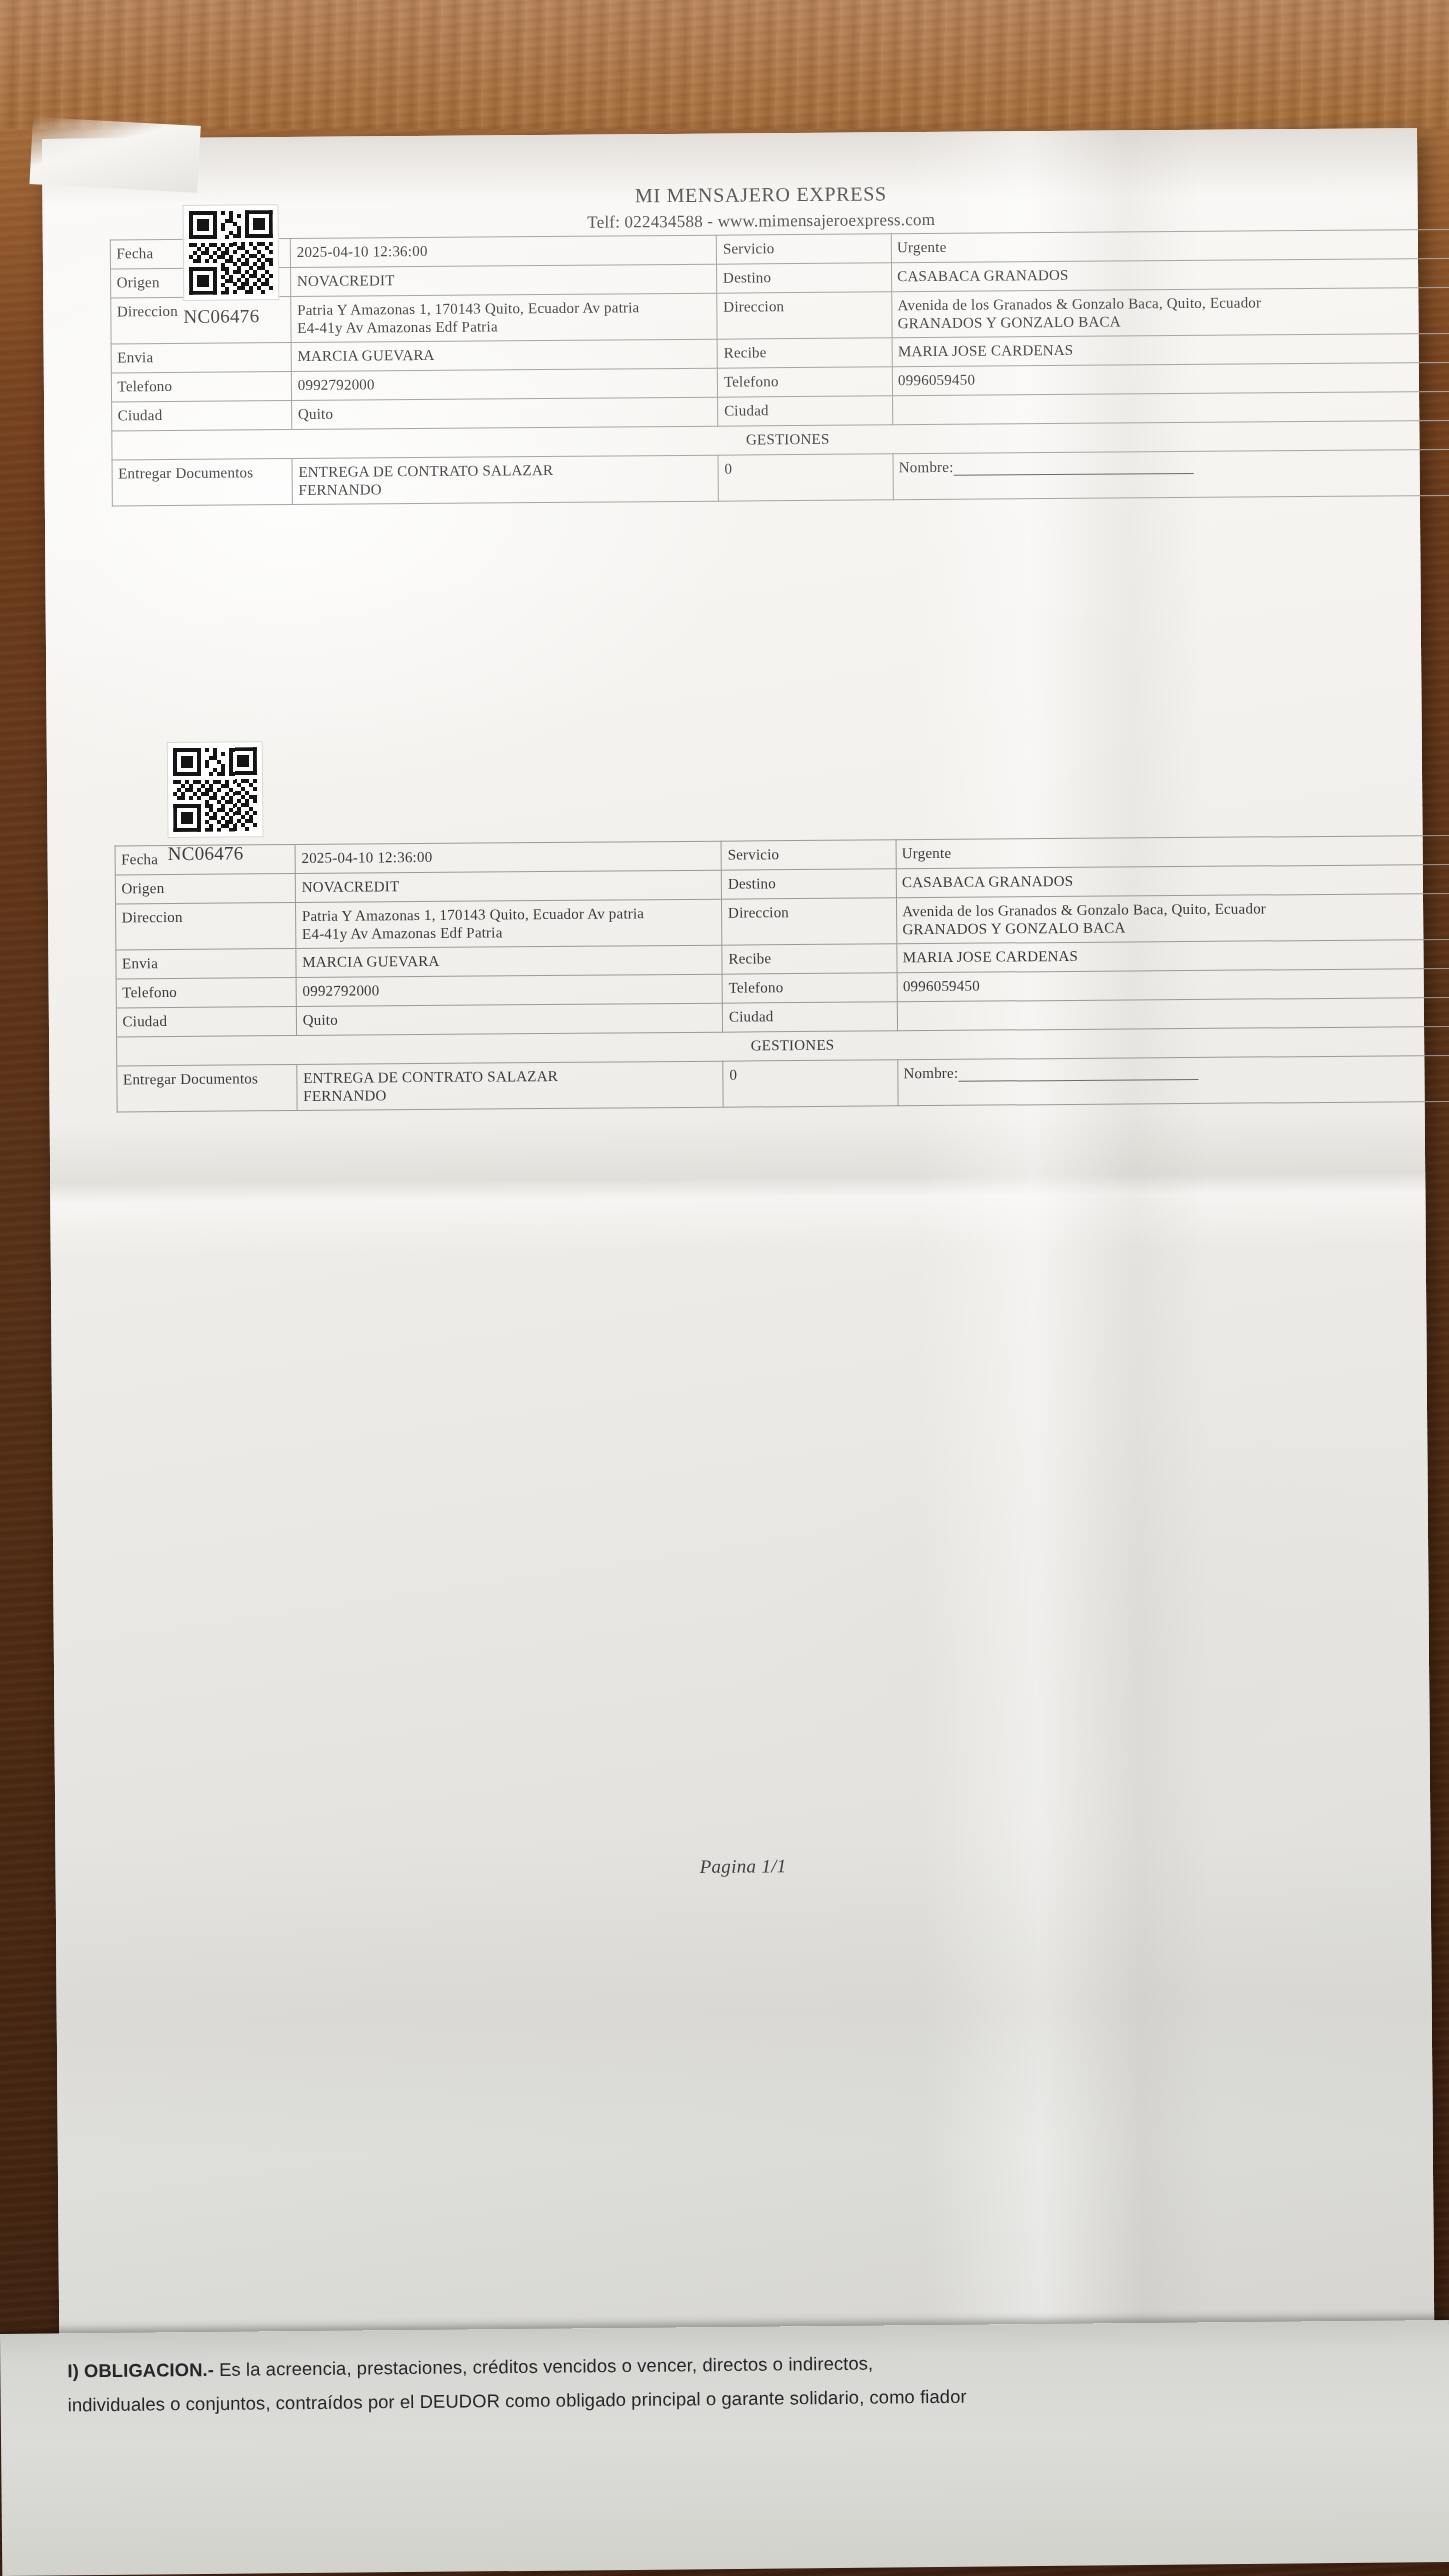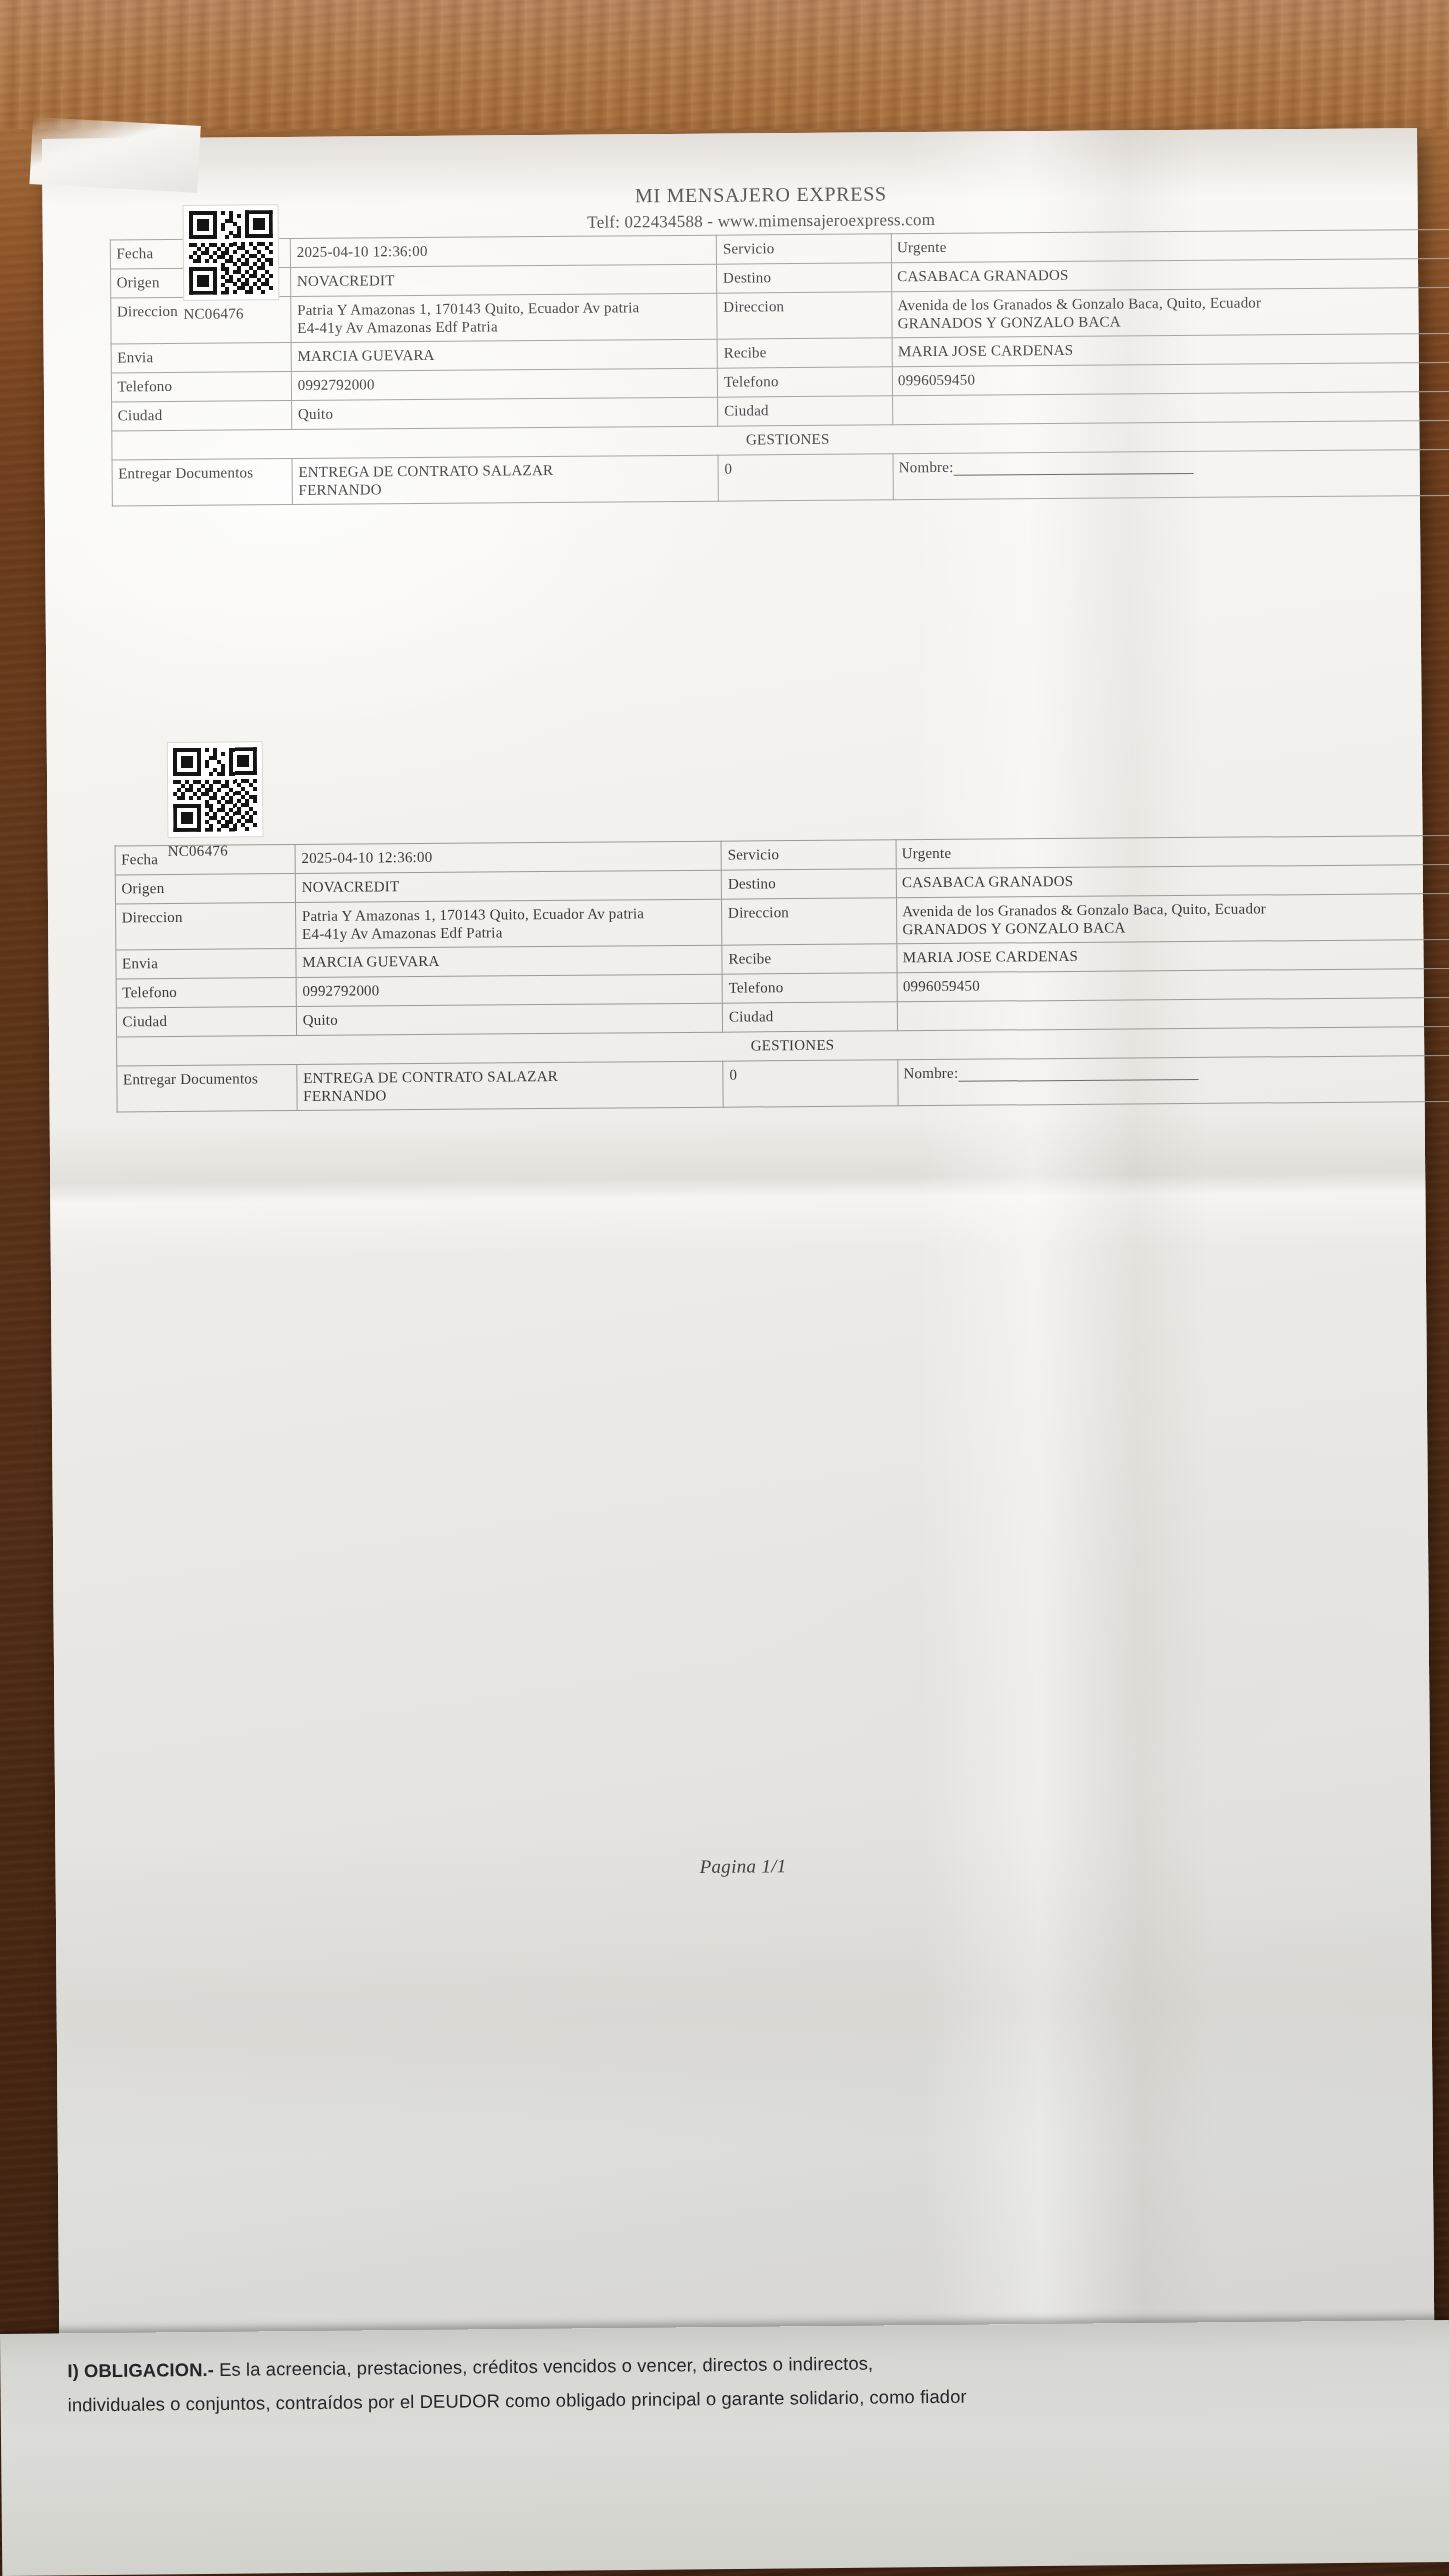--- a/index.html
+++ b/index.html
@@ -167,7 +167,7 @@
     display: block;
   }
   .qr-label {
-    font-size: 15px;
+    font-size: 19px;
     margin-top: 5px;
     color: #3c3c3f;
     letter-spacing: 0.3px;

